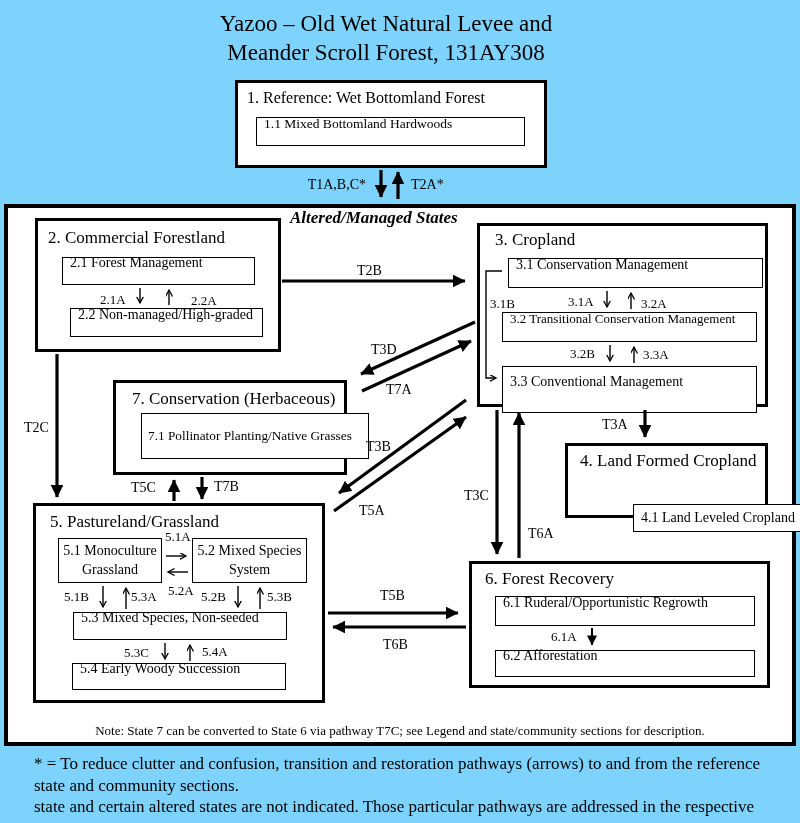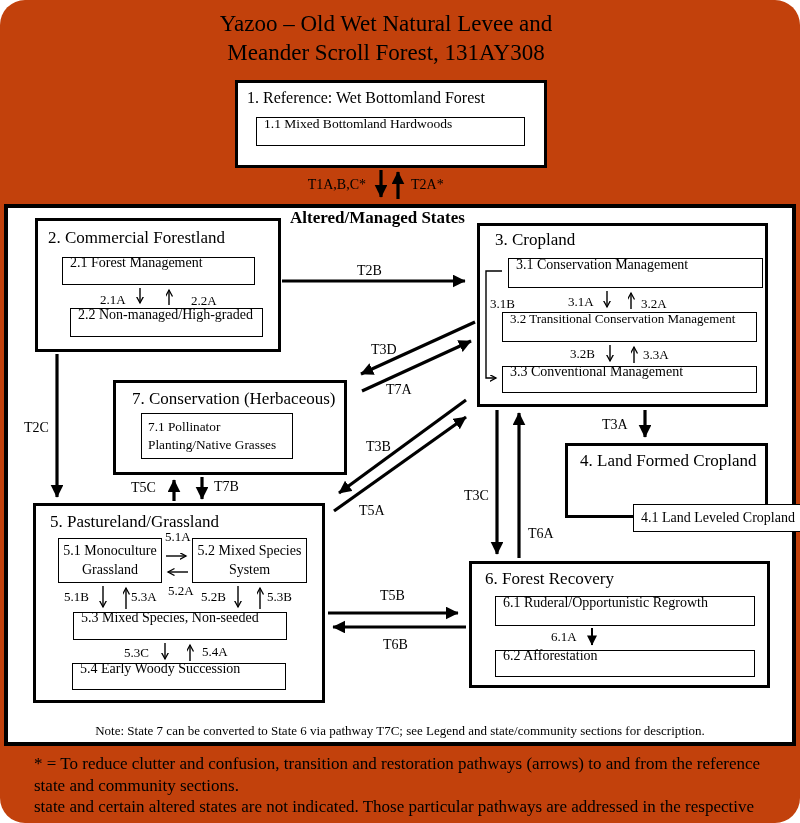--- a/index.html
+++ b/index.html
@@ -3,8 +3,8 @@
 <meta charset="utf-8">
 <style>
   html,body{margin:0;padding:0;background:#fff;}
-  .page{position:relative;width:800px;height:823px;background:#c2410c;
-        font-family:"Liberation Serif","DejaVu Serif",serif;color:#000;overflow:hidden;border-radius:25px;}
+  .page{position:relative;width:800px;height:823px;background:#7dd3fc;
+        font-family:"Liberation Serif","DejaVu Serif",serif;color:#000;overflow:hidden;}
   .titleblock{position:absolute;left:0;top:9px;width:772px;text-align:center;
               font-size:23px;line-height:29px;}
   .state{position:absolute;border:3px solid #000;background:#fff;box-sizing:border-box;}

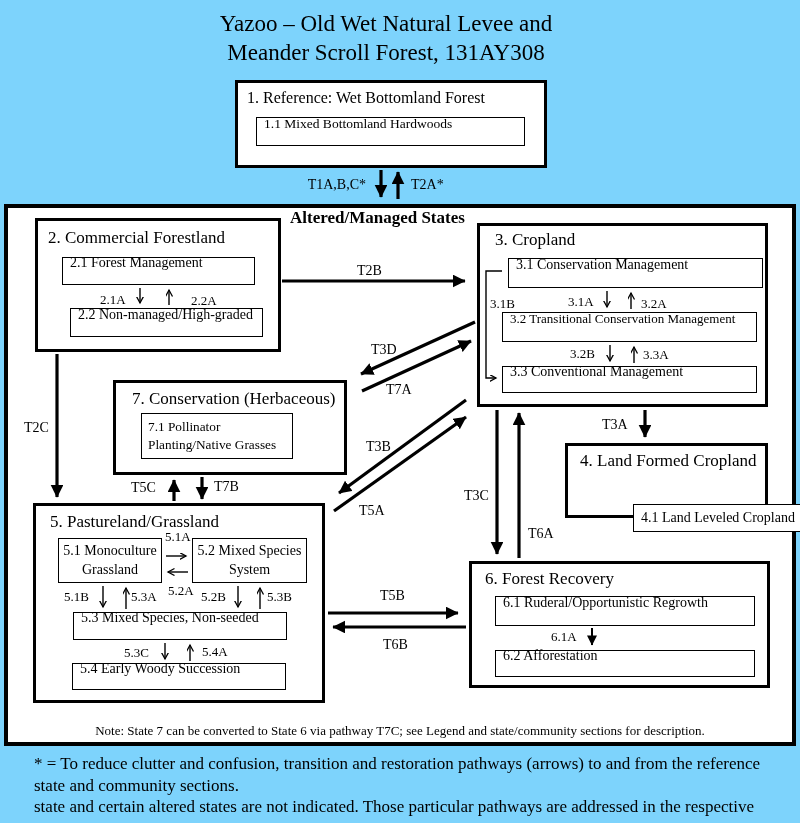--- a/index.html
+++ b/index.html
@@ -16,7 +16,7 @@
   .community.tight{font-size:13px;}
   .state-title{position:absolute;font-size:17px;white-space:nowrap;}
   .box1-title{position:absolute;font-size:16px;white-space:nowrap;}
-  .alt-title{position:absolute;font-weight:bold;font-size:17px;white-space:nowrap;}
+  .alt-title{position:absolute;font-weight:bold;font-size:17px;white-space:nowrap;font-style:italic;}
   .tlabel{position:absolute;font-size:14px;white-space:nowrap;z-index:6;}
   .plabel{position:absolute;font-size:13px;white-space:nowrap;z-index:6;}
   .note{position:absolute;left:4px;top:723px;width:792px;text-align:center;font-size:13px;}

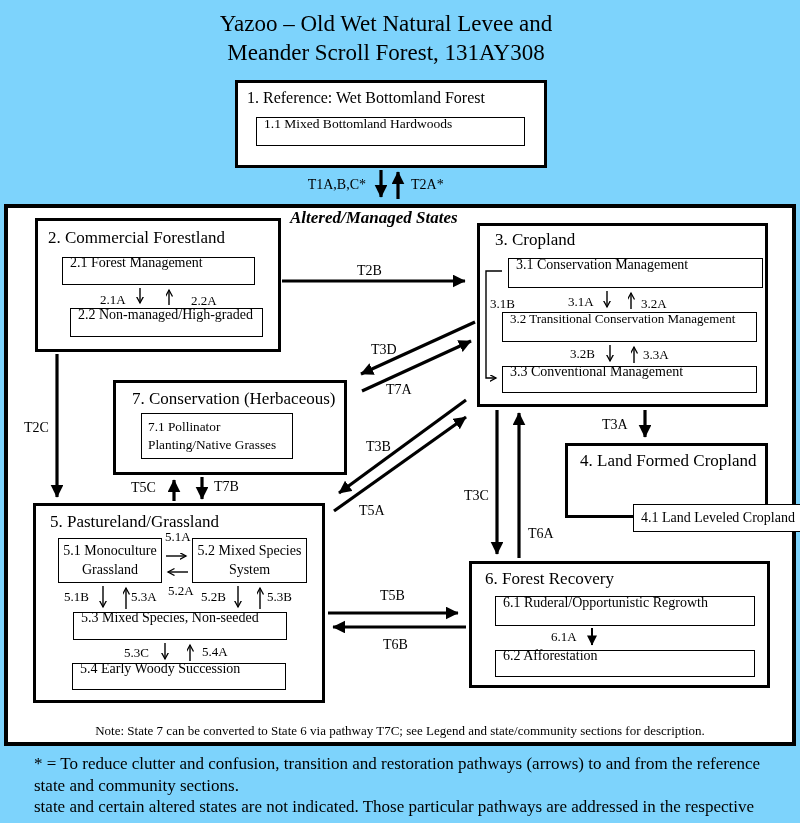--- a/index.html
+++ b/index.html
@@ -57,7 +57,7 @@
   <div class="state-title" style="left:495px;top:230px;">3. Cropland</div>
   <div class="community" style="left:502px;top:258px;width:255px;height:30px;margin-left:6px;">3.1 Conservation Management</div>
   <div class="community tight" style="left:502px;top:312px;width:255px;height:30px;">3.2 Transitional Conservation Management</div>
-  <div class="community" style="left:502px;top:366px;width:255px;height:27px;">3.3 Conventional Management</div>
+  <div class="community" style="left:502px;top:366px;width:255px;height:47px;">3.3 Conventional Management</div>
   <div class="plabel" style="left:568px;top:294px;">3.1A</div>
   <div class="plabel" style="left:641px;top:296px;">3.2A</div>
   <div class="plabel" style="left:490px;top:296px;background:#fff;">3.1B</div>

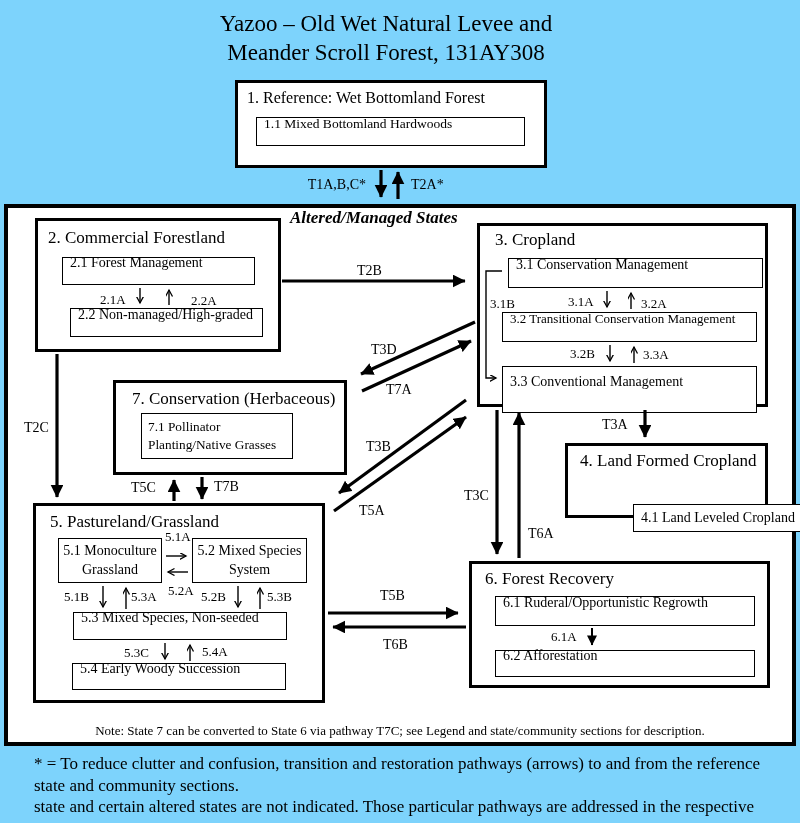--- a/index.html
+++ b/index.html
@@ -66,7 +66,7 @@
 
   <div class="state" style="left:113px;top:380px;width:234px;height:95px;"></div>
   <div class="state-title" style="left:132px;top:389px;">7. Conservation (Herbaceous)</div>
-  <div class="community wrap" style="left:141px;top:413px;width:152px;height:46px;font-size:13.3px;padding:2px 12px 2px 6px;">7.1 Pollinator Planting/Native Grasses</div>
+  <div class="community wrap" style="left:141px;top:413px;width:228px;height:46px;font-size:13.3px;padding:2px 12px 2px 6px;">7.1 Pollinator Planting/Native Grasses</div>
 
   <div class="state" style="left:33px;top:503px;width:292px;height:200px;"></div>
   <div class="state-title" style="left:50px;top:512px;">5. Pastureland/Grassland</div>

